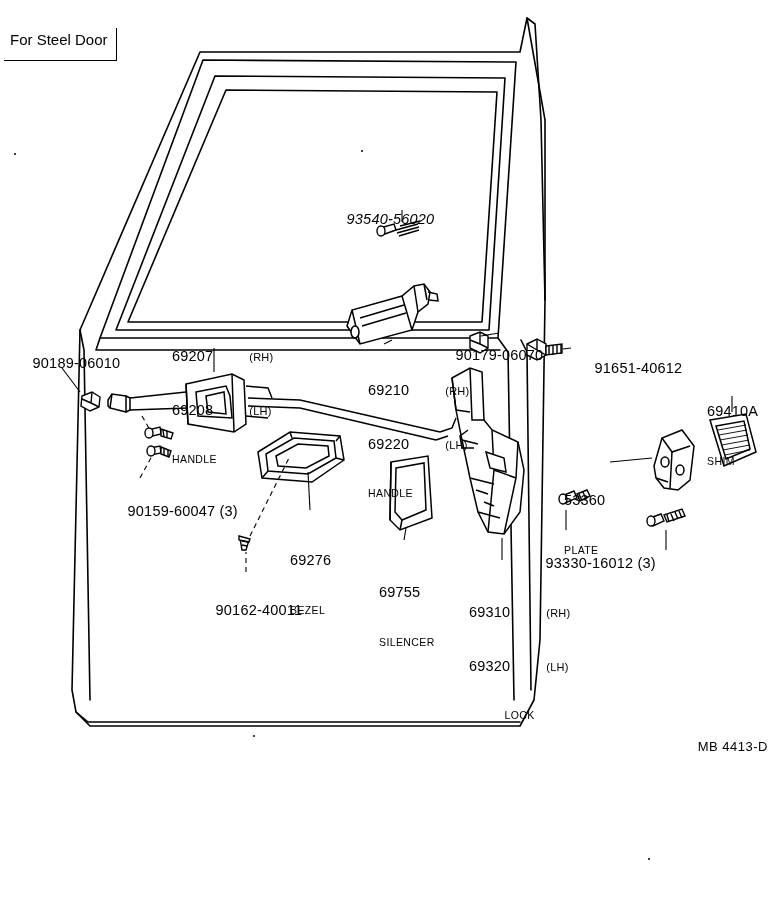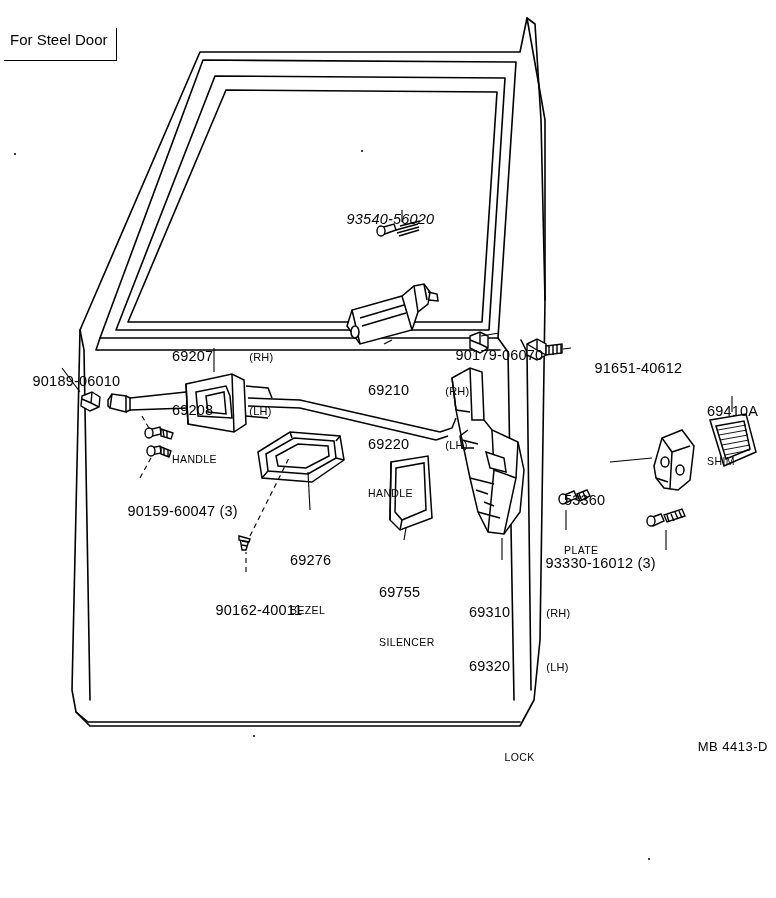--- a/index.html
+++ b/index.html
@@ -305,7 +305,7 @@
     <span class="big">91651-40612</span>
   </div>
 
-  <div class="lbl" style="left:14px; top:354px;">
+  <div class="lbl" style="left:14px; top:336px;">
     <span class="big">90189-06010</span>
   </div>
 

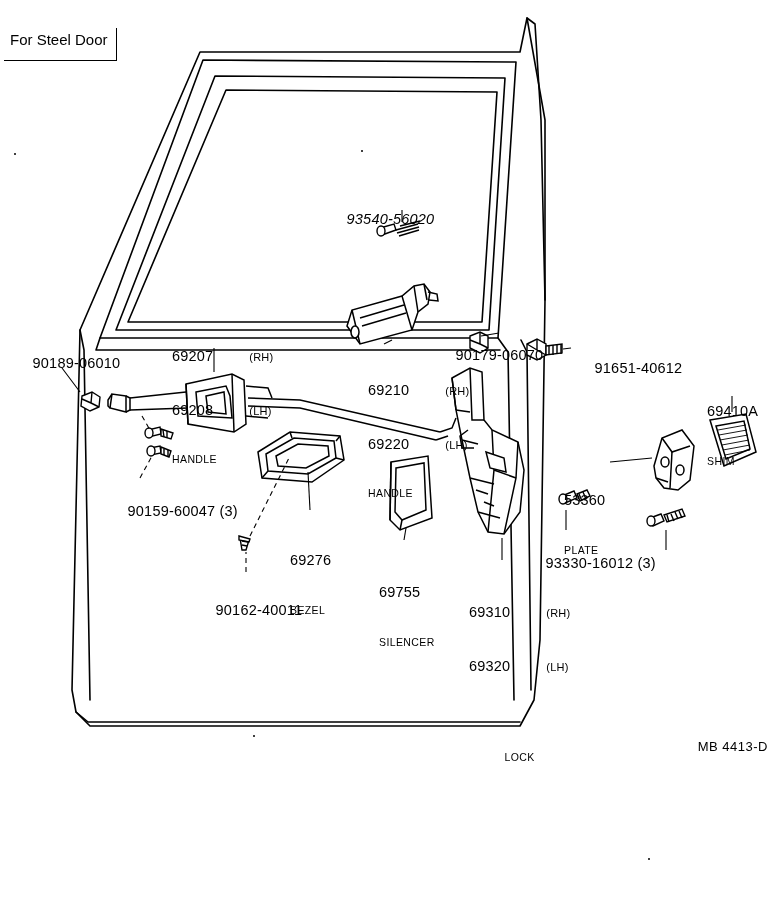--- a/index.html
+++ b/index.html
@@ -60,7 +60,6 @@
   }
   .center {
     text-align: center;
-    margin-top: 42px;
   }
   .dot {
     position: absolute;

